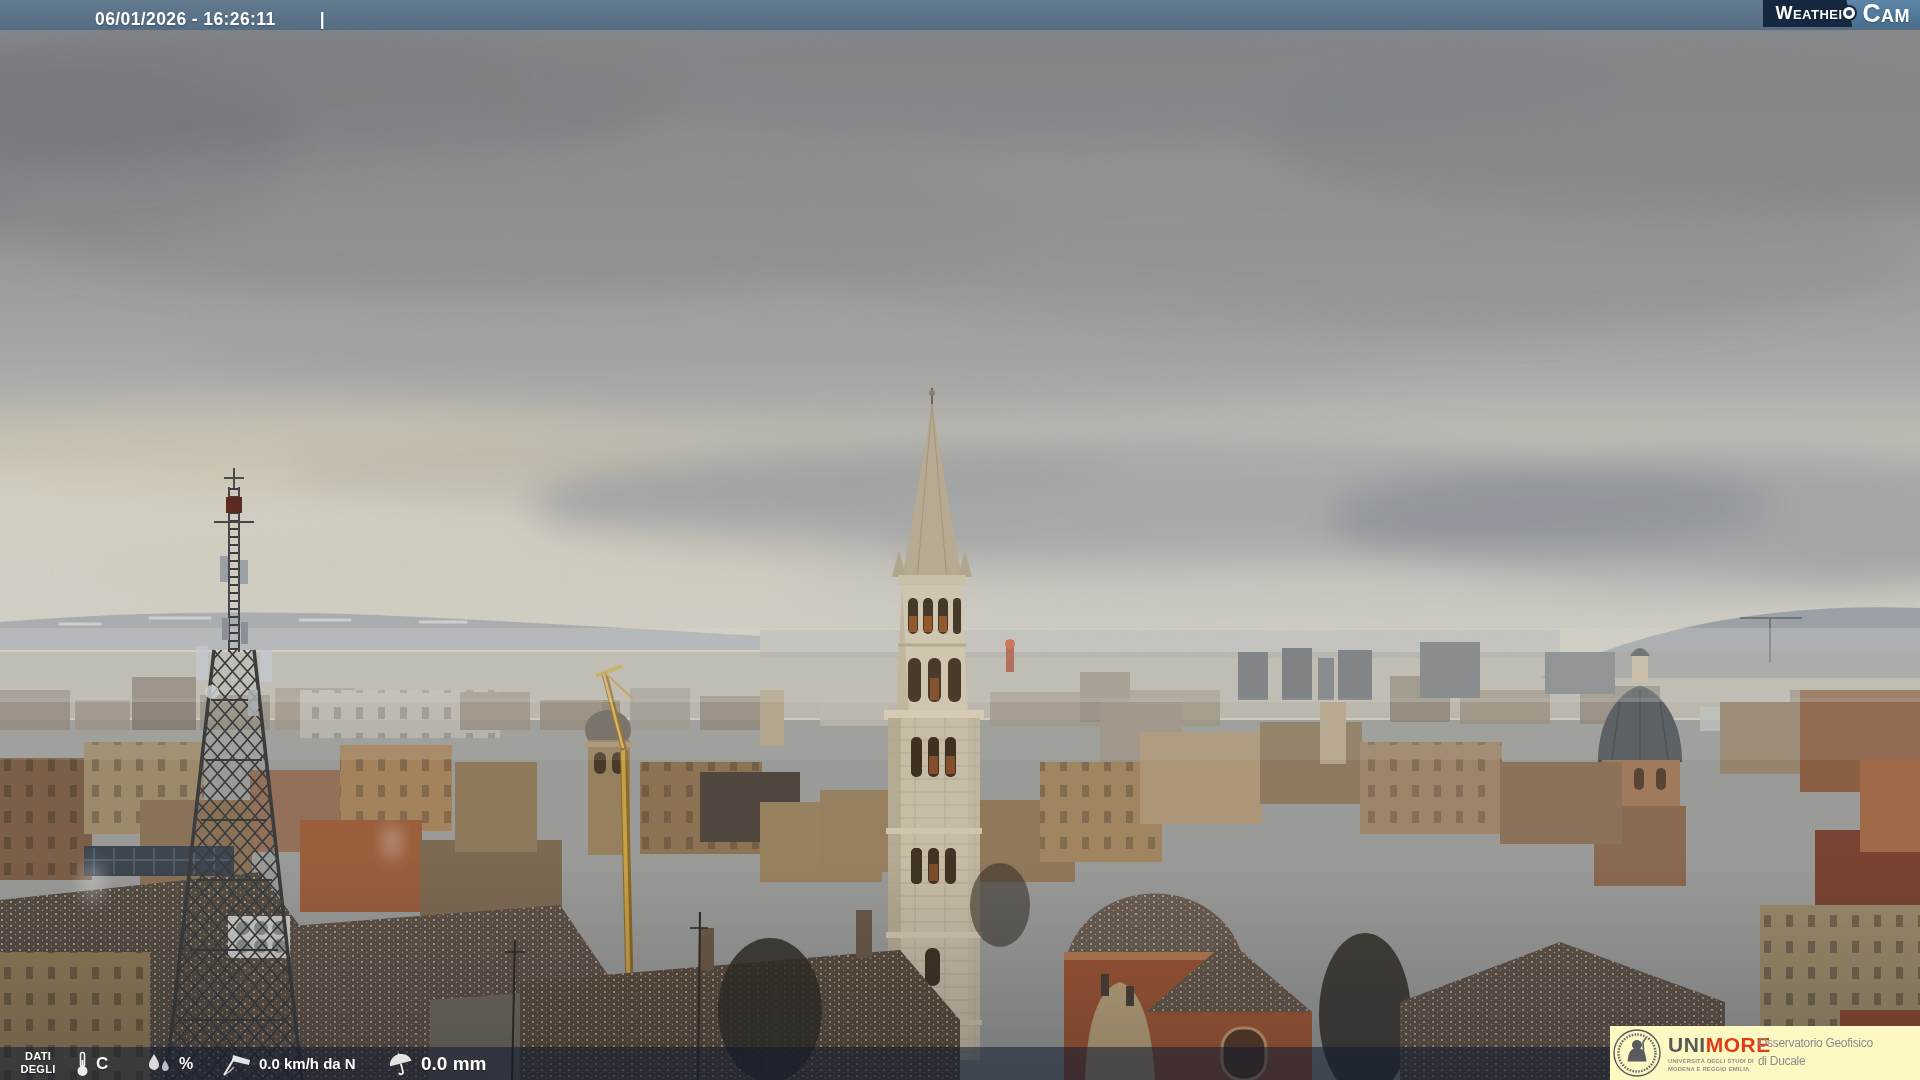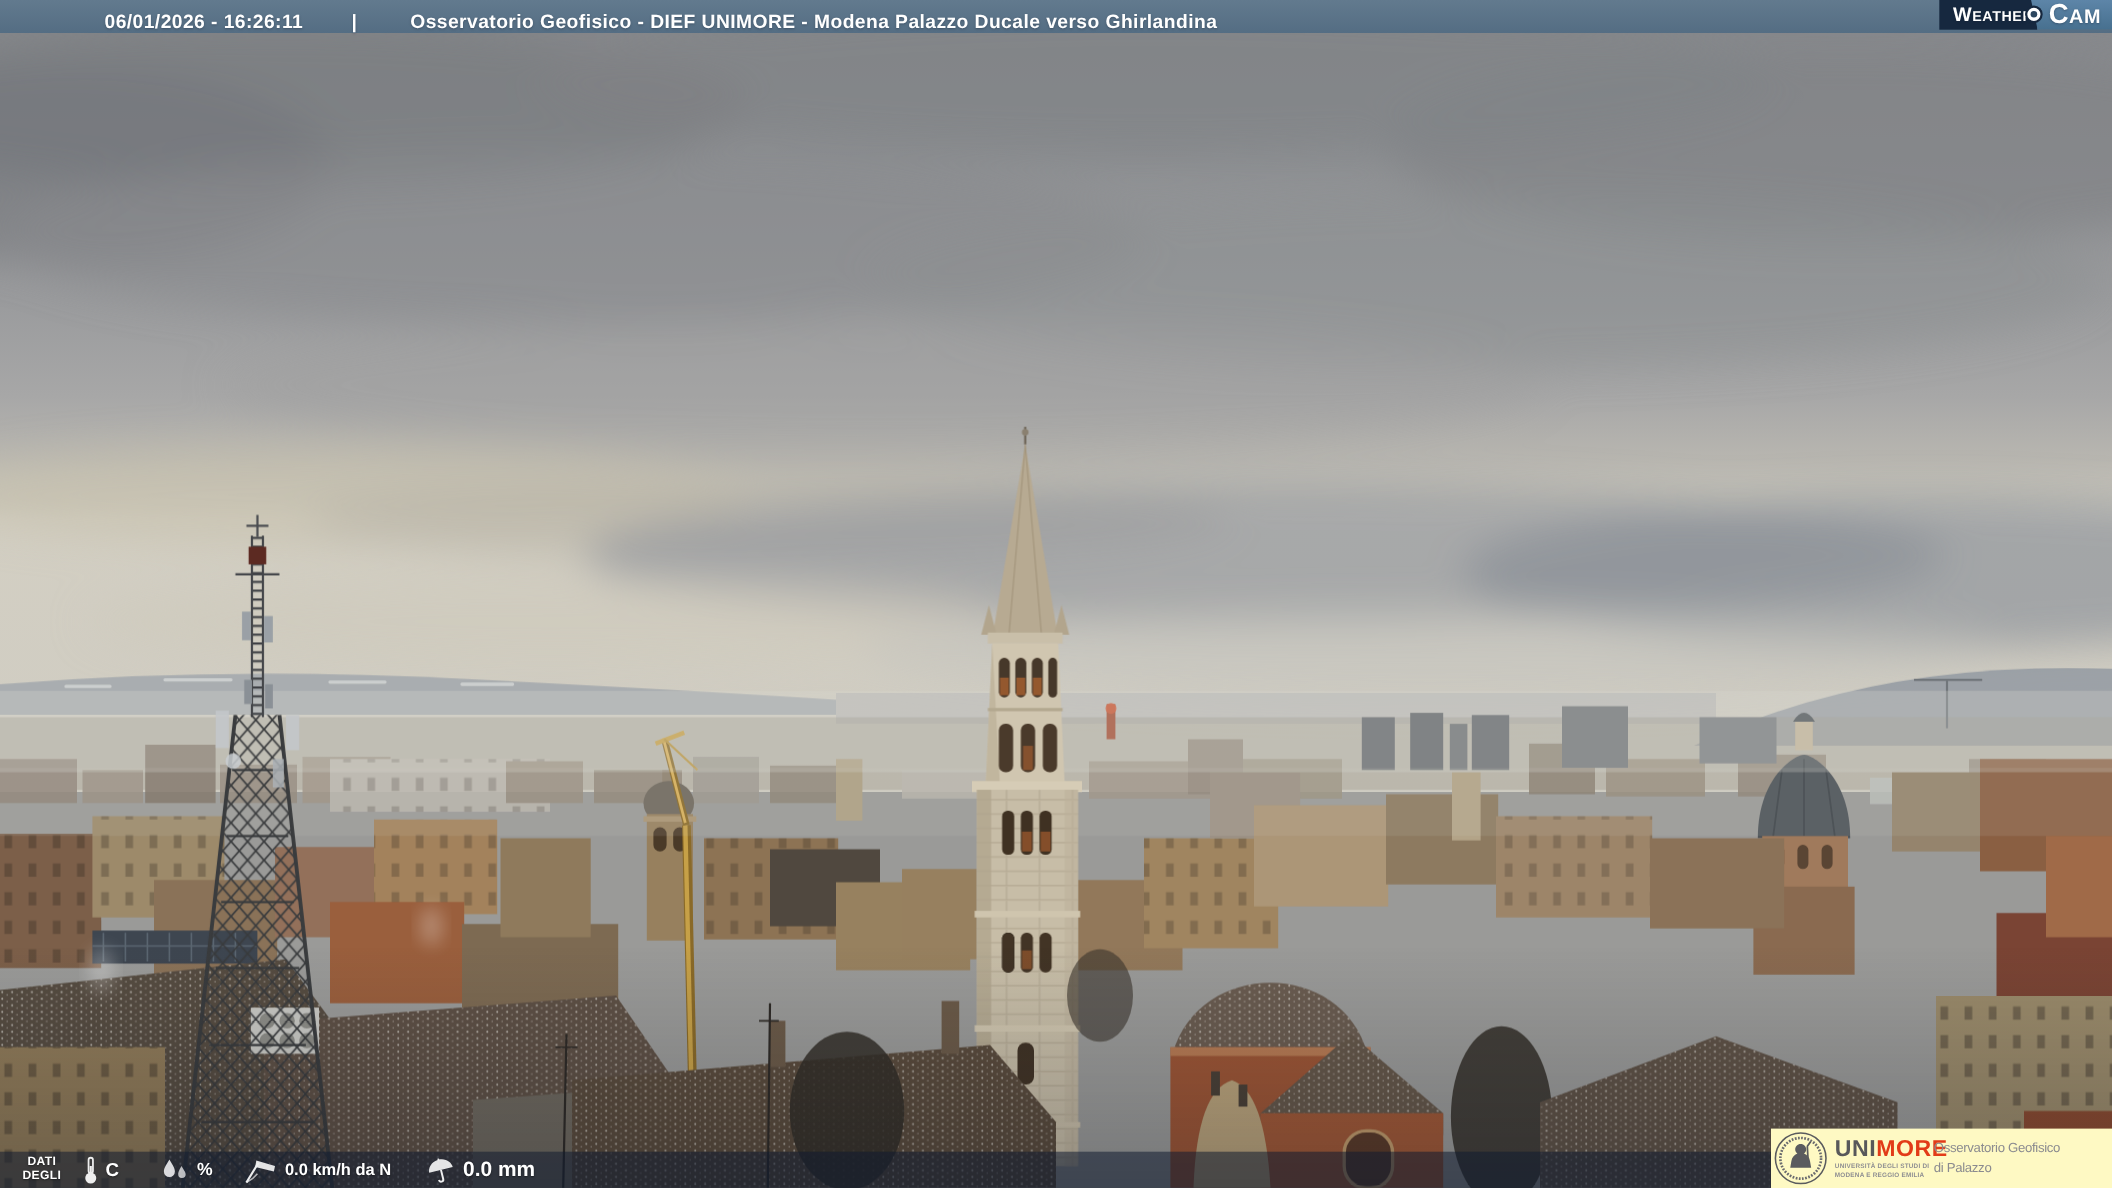--- a/index.html
+++ b/index.html
@@ -338,7 +338,6 @@
   <div class="topbar">
     <span class="ts">06/01/2026 - 16:26:11</span>
     <span class="sep">|</span>
-    <span class="title">Osservatorio Geofisico - DIEF UNIMORE - Modena Palazzo Ducale verso Ghirlandina</span>
     <div class="wc-logo">
       <div class="wc-left">
         <span>Weather</span>

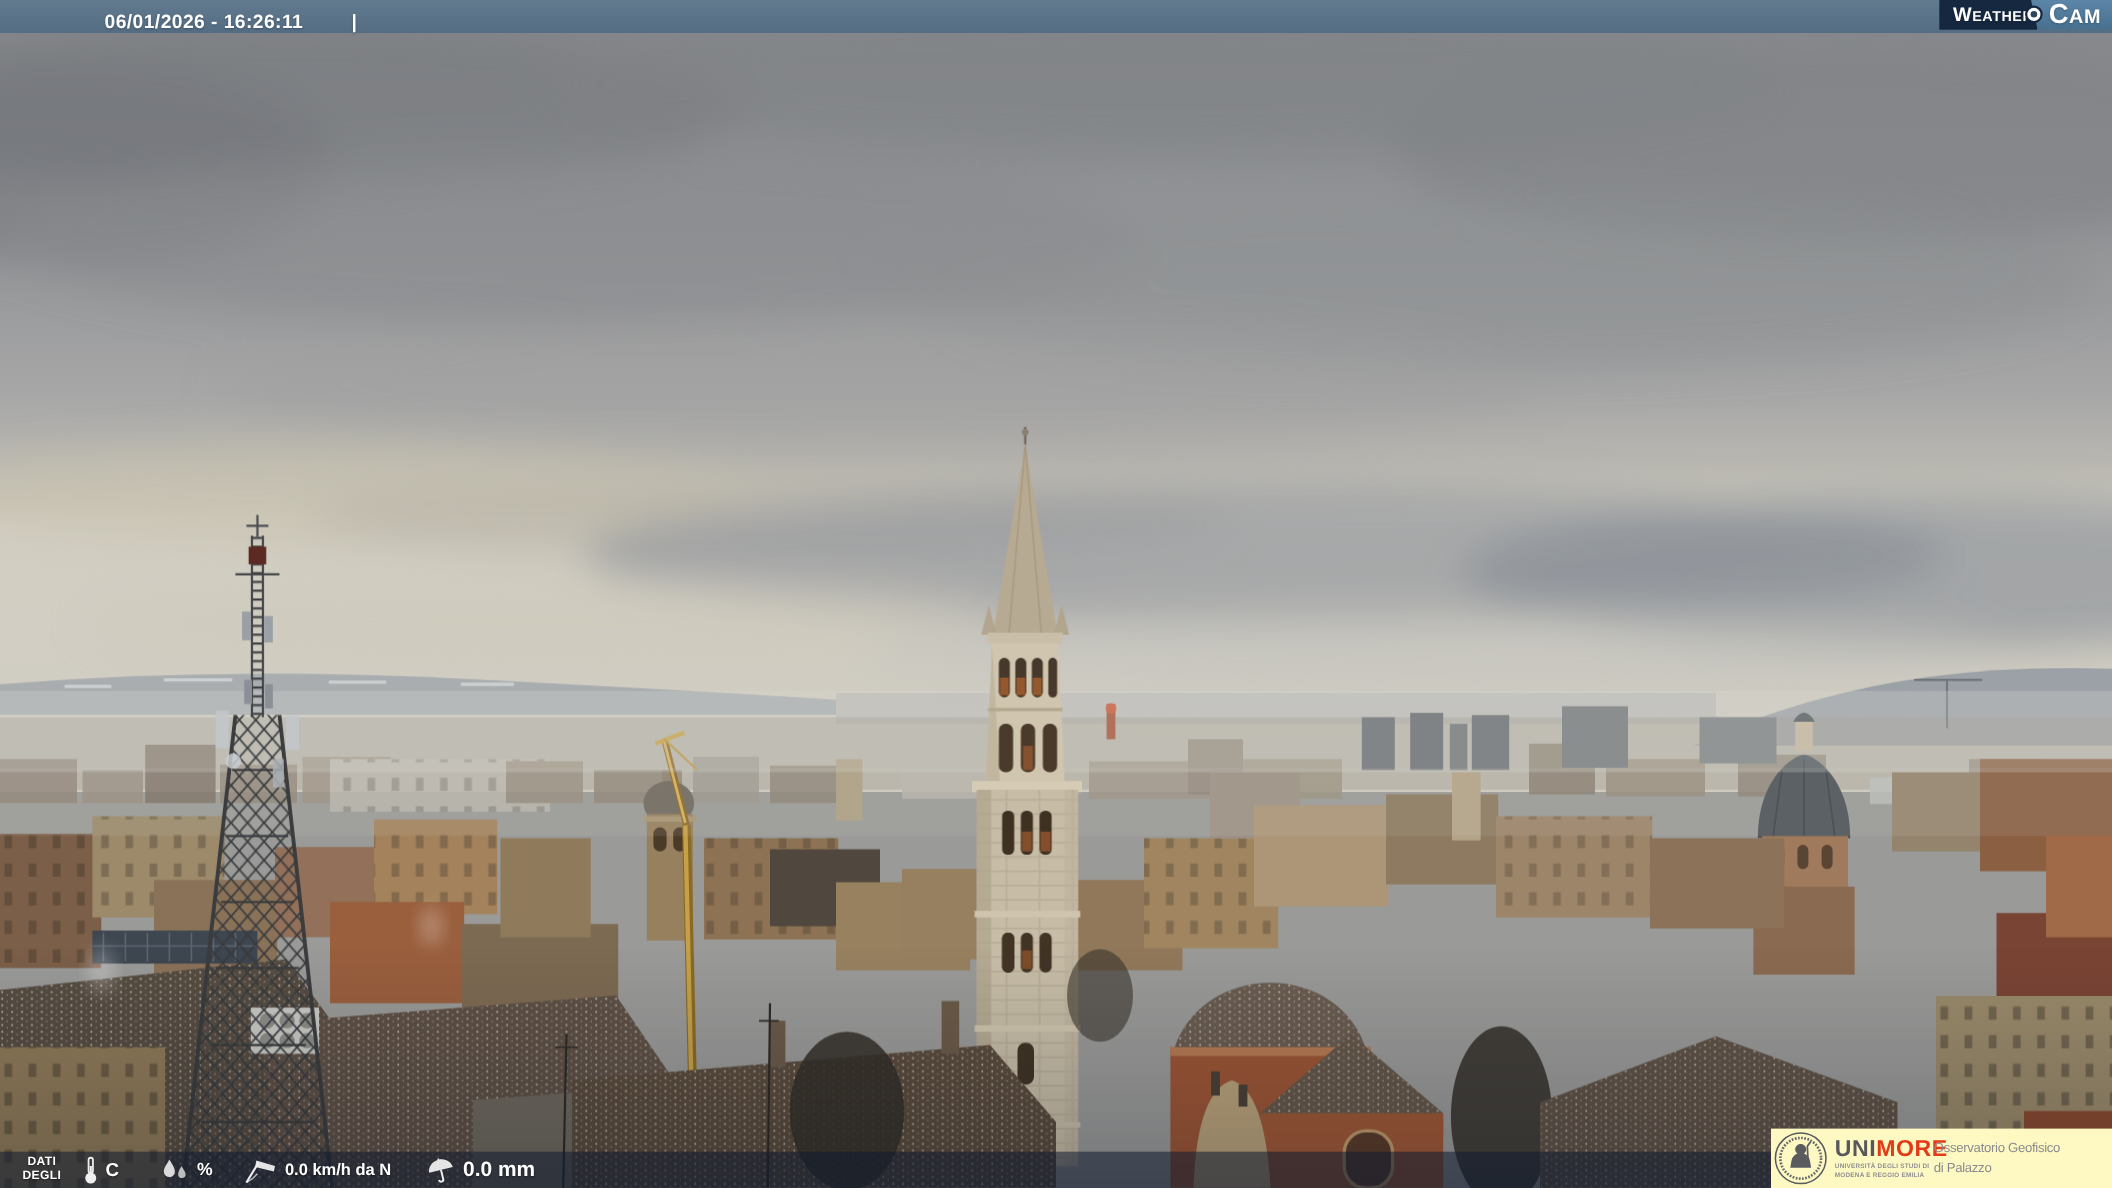--- a/index.html
+++ b/index.html
@@ -415,7 +415,7 @@
     </div>
     <div class="uni-org">
       <div>Osservatorio Geofisico</div>
-      <div>di Palazzo</div>
+      <div>di Ducale</div>
     </div>
   </div>
 

